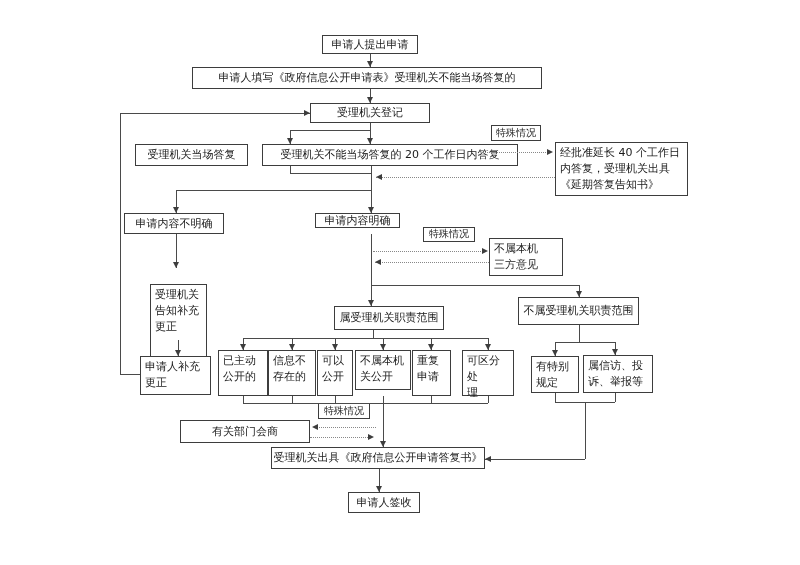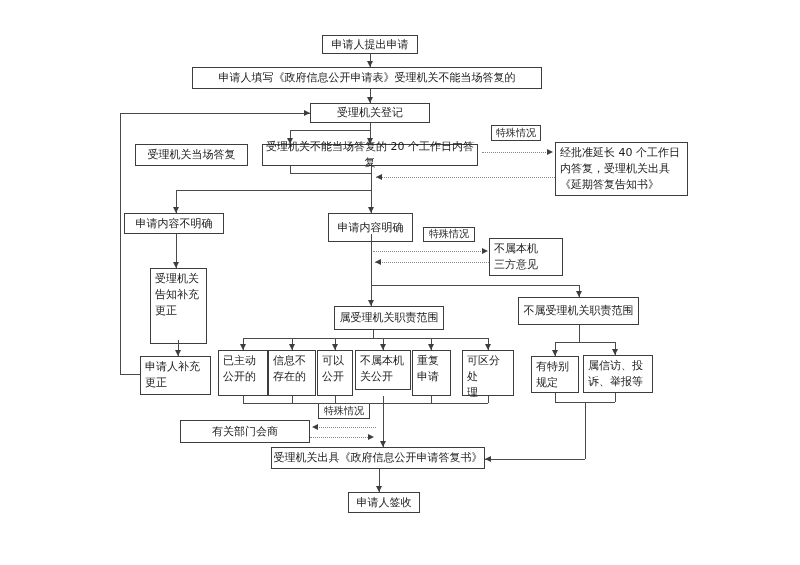--- a/index.html
+++ b/index.html
@@ -35,7 +35,7 @@
   <div class="node" style="left:192px;top:67px;width:350px;height:22px">申请人填写《政府信息公开申请表》受理机关不能当场答复的</div>
   <div class="node" style="left:310px;top:103px;width:120px;height:20px">受理机关登记</div>
   <div class="node" style="left:135px;top:144px;width:113px;height:22px">受理机关当场答复</div>
-  <div class="node" style="left:262px;top:144px;width:216px;height:22px">受理机关不能当场答复的 20 个工作日内答复</div>
+  <div class="node" style="left:262px;top:144px;width:256px;height:22px">受理机关不能当场答复的 20 个工作日内答复</div>
   <div class="node small" style="left:491px;top:125px;width:50px;height:16px">特殊情况</div>
   <div class="node tl" style="left:555px;top:142px;width:133px;height:54px">经批准延长 40 个工作日
 内答复，受理机关出具

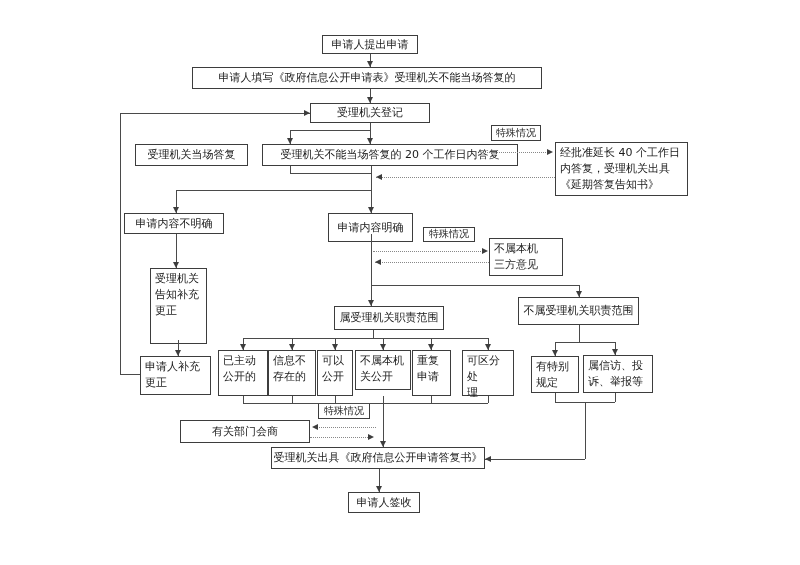--- a/index.html
+++ b/index.html
@@ -41,7 +41,7 @@
 内答复，受理机关出具
 《延期答复告知书》</div>
   <div class="node" style="left:124px;top:213px;width:100px;height:21px">申请内容不明确</div>
-  <div class="node" style="left:328px;top:213px;width:85px;height:29px">申请内容明确</div>
+  <div class="node" style="left:315px;top:213px;width:85px;height:15px">申请内容明确</div>
   <div class="node small" style="left:423px;top:227px;width:52px;height:15px">特殊情况</div>
   <div class="node tl" style="left:489px;top:238px;width:74px;height:38px">不属本机
 三方意见</div>

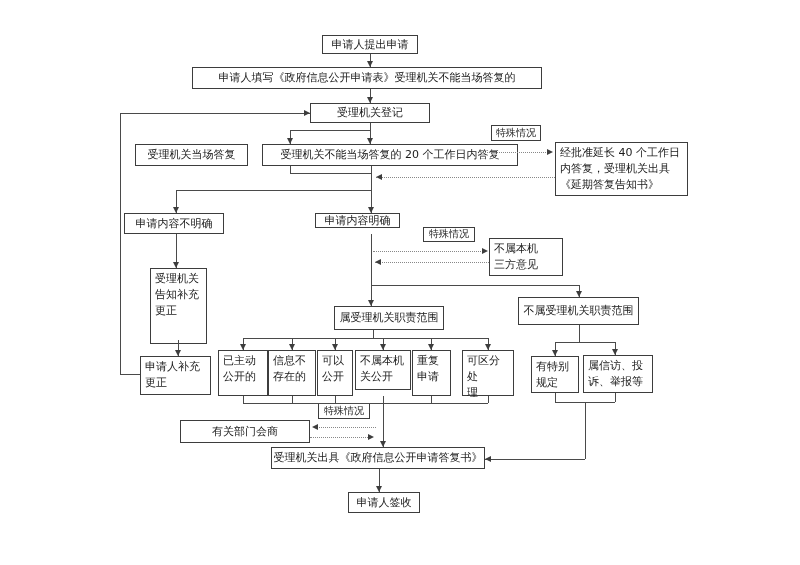--- a/index.html
+++ b/index.html
@@ -45,7 +45,7 @@
   <div class="node small" style="left:423px;top:227px;width:52px;height:15px">特殊情况</div>
   <div class="node tl" style="left:489px;top:238px;width:74px;height:38px">不属本机
 三方意见</div>
-  <div class="node tl" style="left:150px;top:268px;width:57px;height:76px">受理机关
+  <div class="node tl" style="left:150px;top:284px;width:57px;height:76px">受理机关
 告知补充
 更正</div>
   <div class="node tl" style="left:140px;top:356px;width:71px;height:39px">申请人补充

